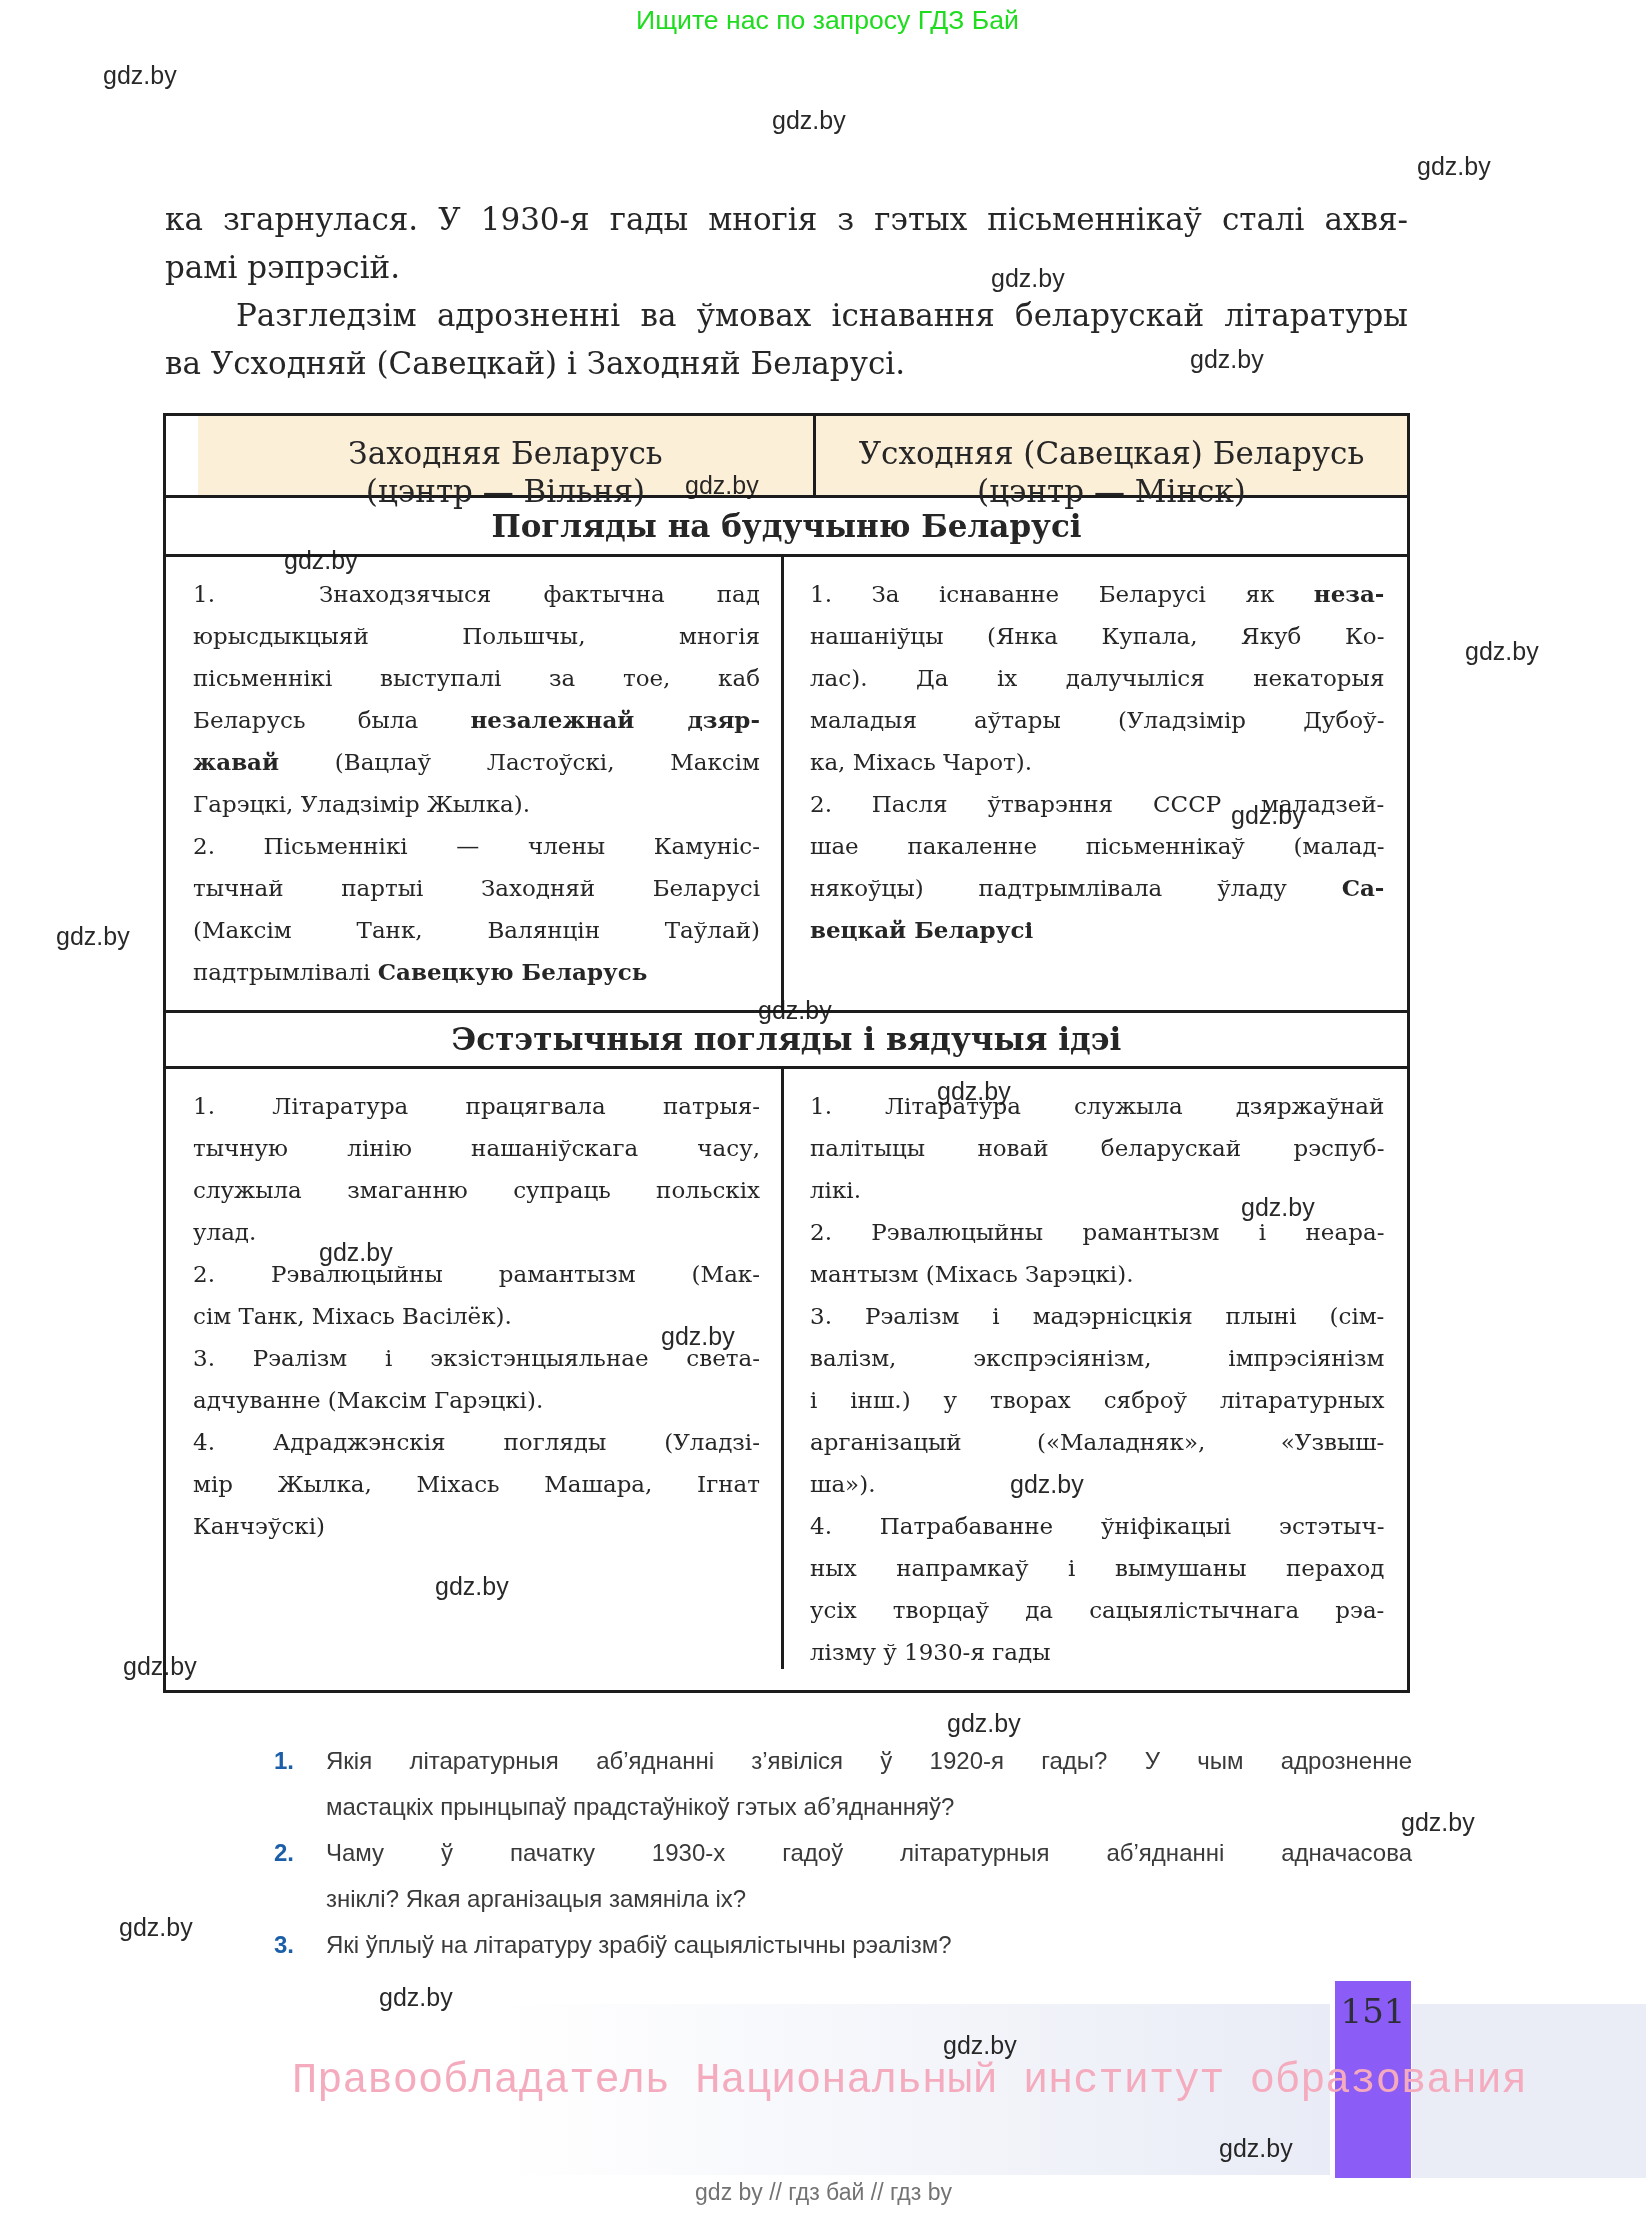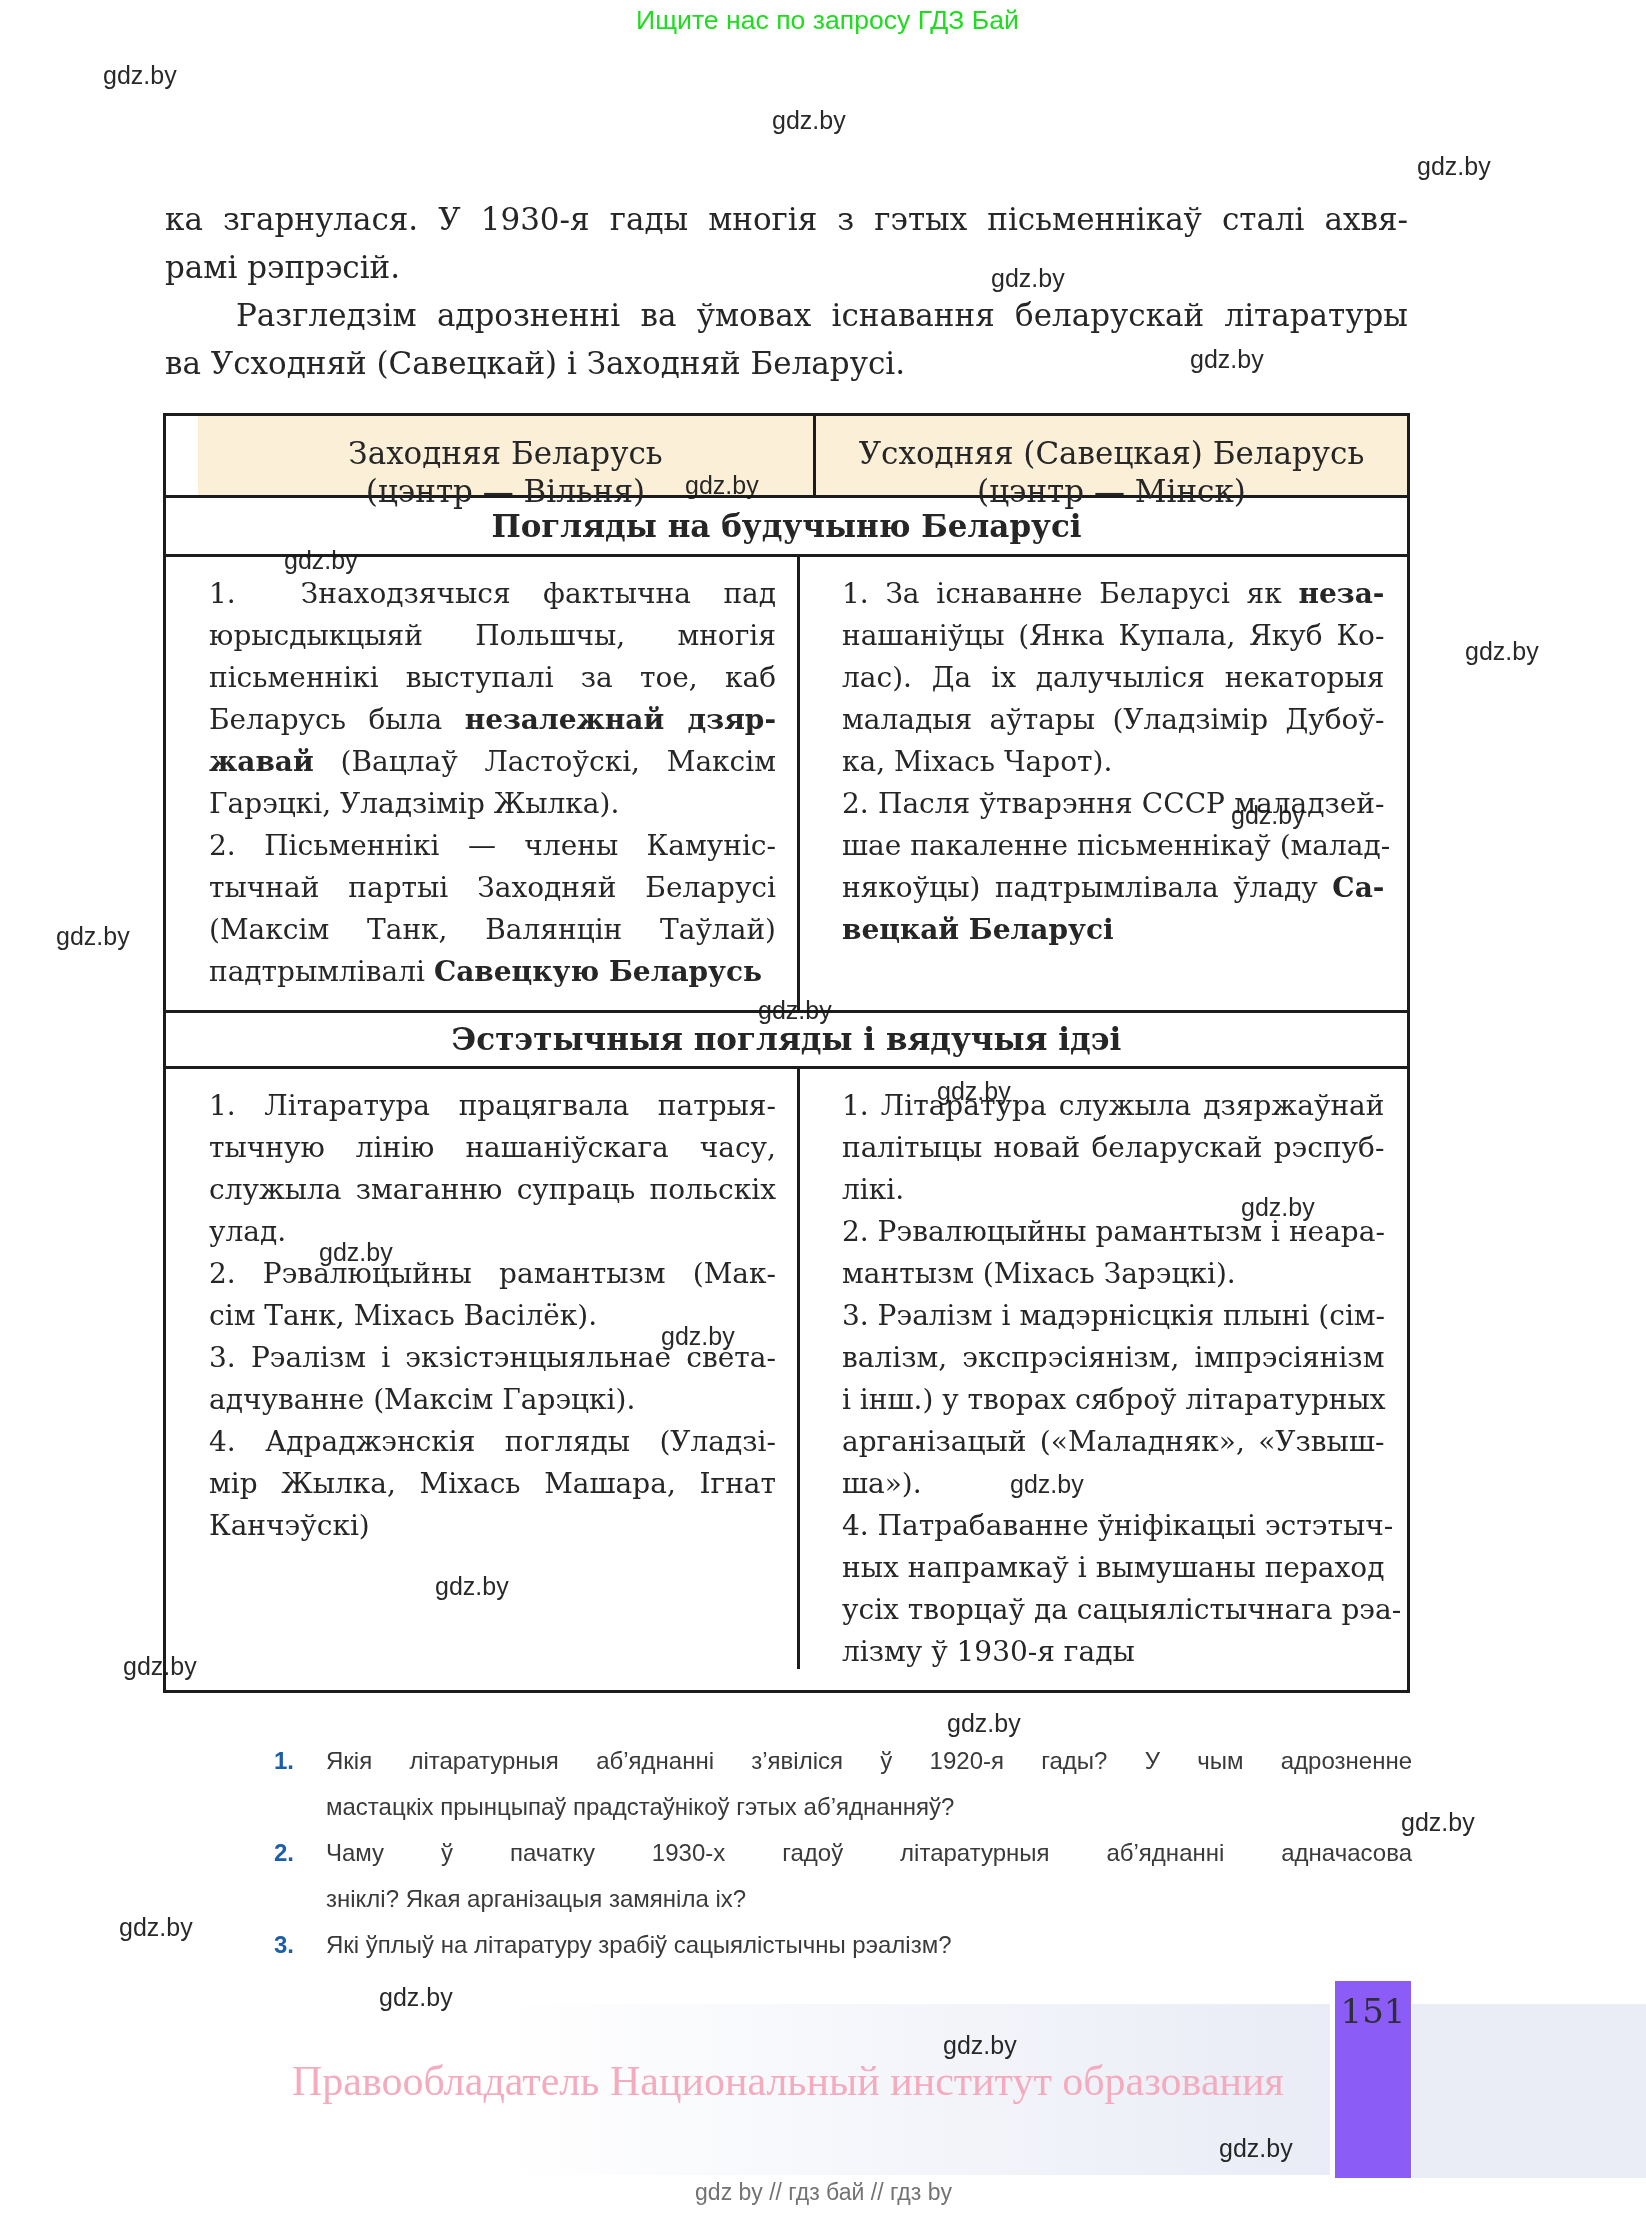--- a/index.html
+++ b/index.html
@@ -38,7 +38,7 @@
   .t-body{display:flex;border-top:3.2px solid #1c1c1c;box-sizing:border-box;}
   .t-body.b1{height:456px;}
   .t-body.b2{height:603px;}
-  .t-body .bc{font-size:28px;line-height:42px;box-sizing:border-box;overflow:hidden;margin-left:16px;}
+  .t-body .bc{font-size:23px;line-height:42px;box-sizing:border-box;overflow:hidden;}
   .bc.l{width:618px;border-right:3.2px solid #1c1c1c;padding:16px 21px 0 27px;}
   .bc.r{flex:1;padding:16px 22.6px 0 26px;}
 

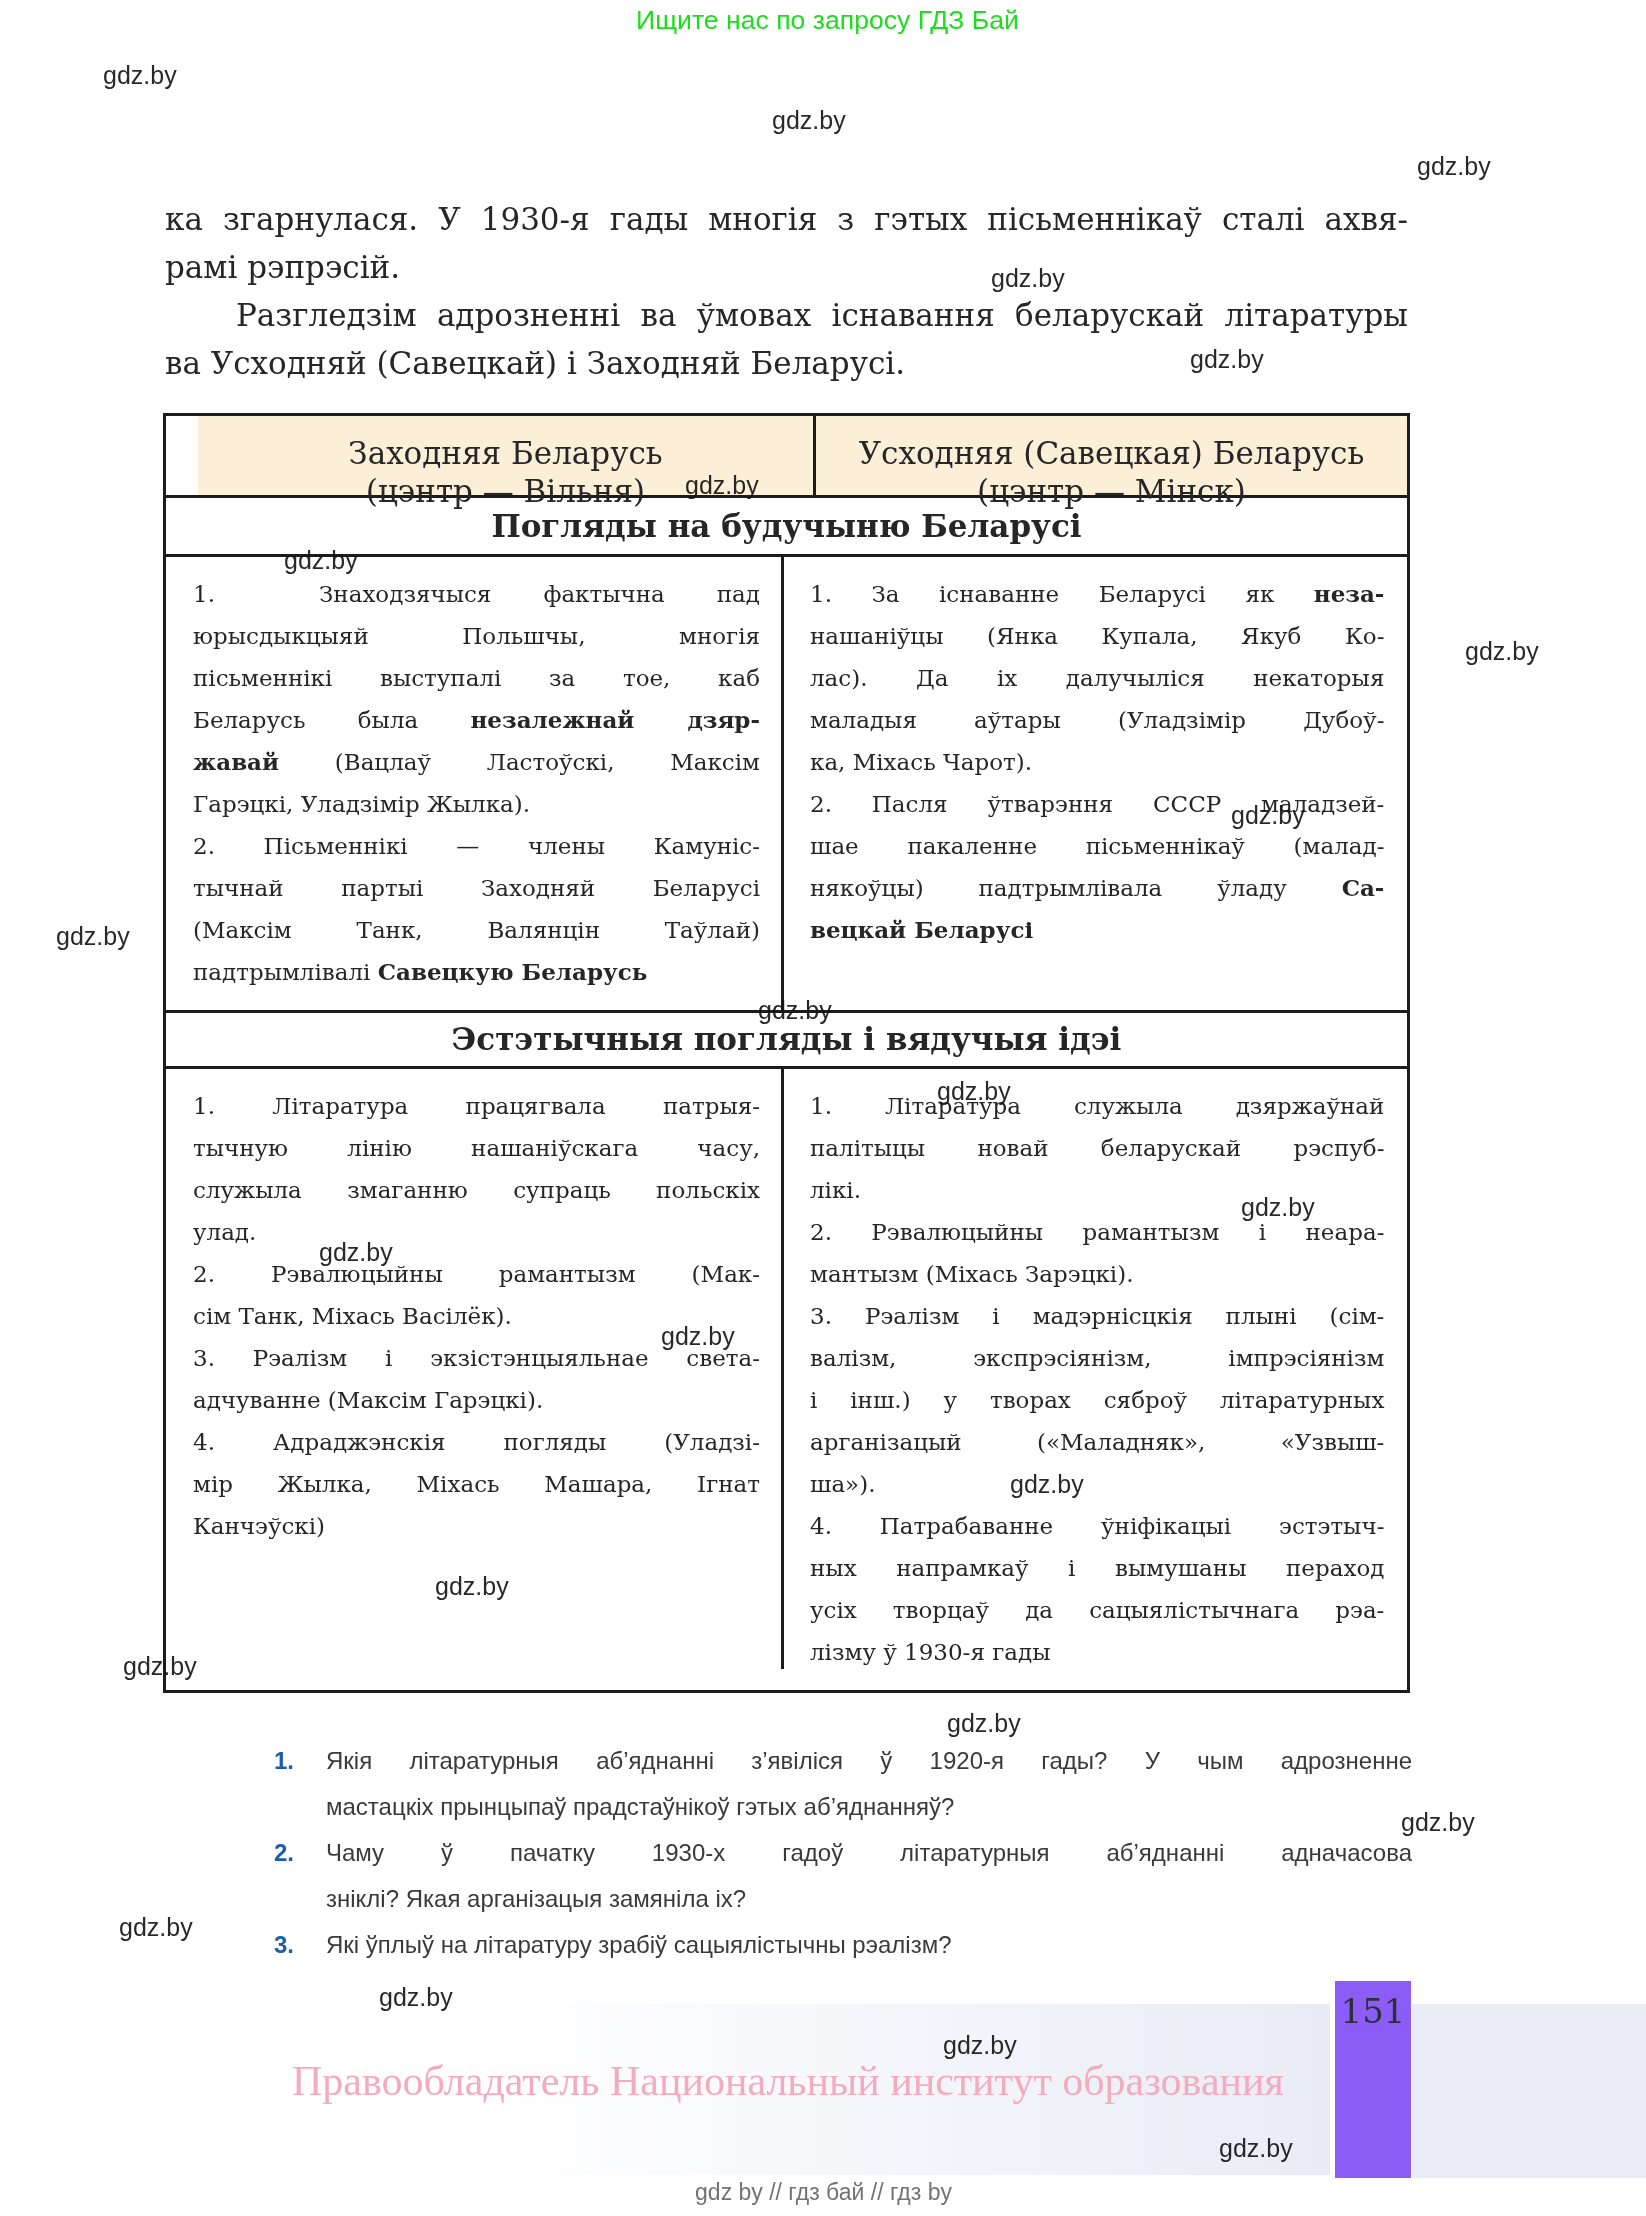--- a/index.html
+++ b/index.html
@@ -58,7 +58,7 @@
          background:#8b5cf6;text-align:center;padding-top:9.7px;box-sizing:border-box;
          font-family:"DejaVu Serif",serif;font-size:34px;color:#2e2e38;}
   .f-block{position:absolute;left:1412px;top:2004px;width:235px;height:174px;background:#eaecf6;}
-  .f-copy{position:absolute;left:292px;top:2057px;font-family:Liberation Serif, serif;
+  .f-copy{position:absolute;left:292px;top:2057px;font-family:Liberation Mono, monospace;
           font-size:42px;color:#f5abbe;white-space:nowrap;}
   .f-links{position:absolute;left:0;top:2179px;width:100%;text-align:center;
            font-family:"Liberation Sans",sans-serif;font-size:23px;color:#737373;}

